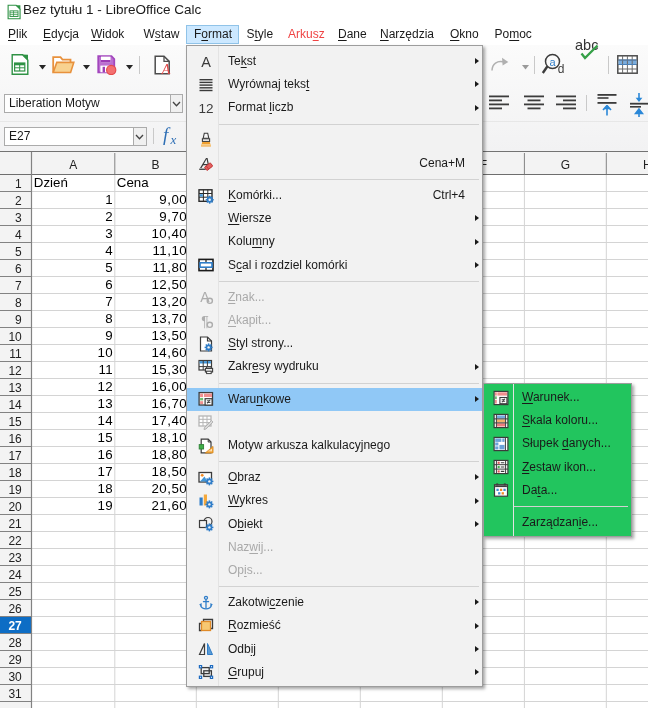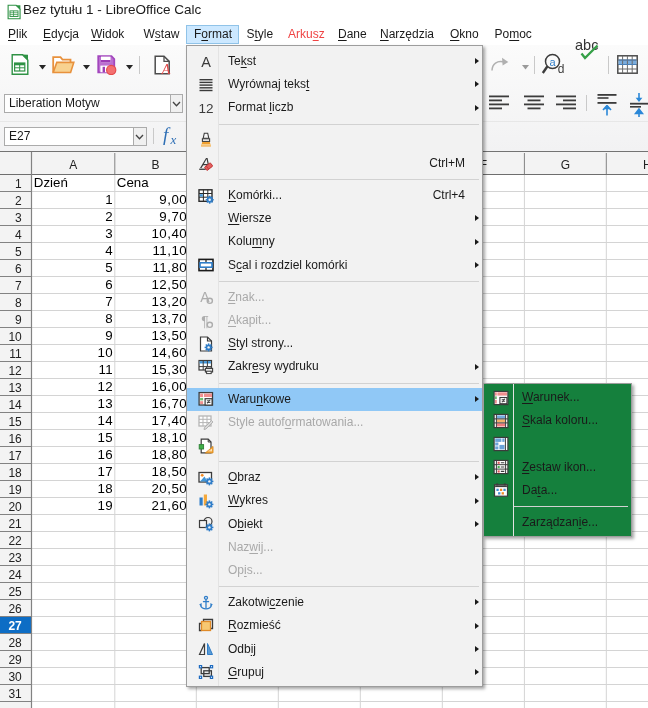--- a/index.html
+++ b/index.html
@@ -405,7 +405,7 @@
           </g>
         </svg>
       </div>
-      <div style="position:absolute;right:17px;top:105.8px;height:23.2px;line-height:23.2px;font-size:12px;color:#1a1a1a">Ctrl+M</div>
+      <div style="position:absolute;right:17px;top:105.8px;height:23.2px;line-height:23.2px;font-size:12px;color:#1a1a1a">Cena+M</div>
       <div style="position:absolute;left:32px;right:3px;top:133.0px;height:1px;background:#d2d2d2"></div>
       <div style="position:absolute;left:11px;top:141.6px;width:16px;height:16px">
         <svg width="16" height="16" viewBox="0 0 16 16">

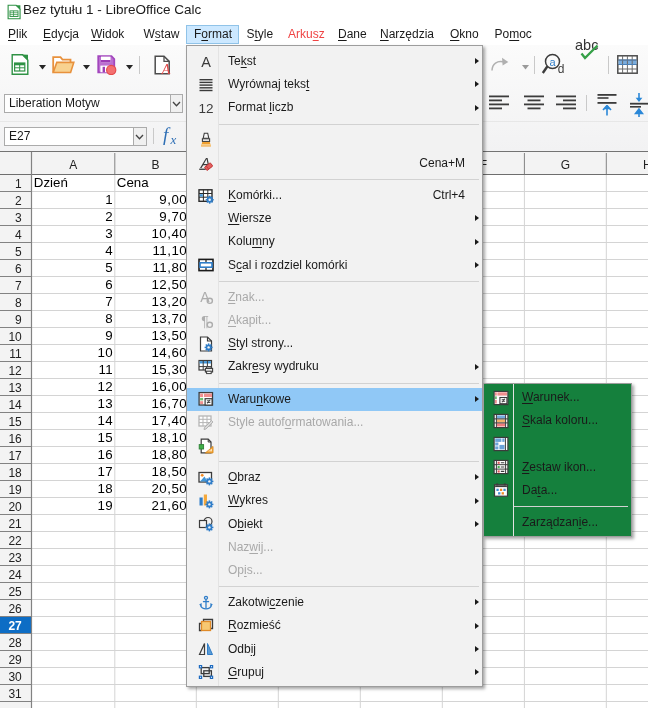--- a/index.html
+++ b/index.html
@@ -636,7 +636,7 @@
       <div style="position:absolute;left:41px;top:614.8px;height:23.2px;line-height:23.2px;font-size:12px;color:#1a1a1a;white-space:nowrap"><u>G</u>rupuj</div>
       <div style="position:absolute;right:3px;top:622.9px;width:0;height:0;border-left:4.5px solid #1a1a1a;border-top:3.5px solid transparent;border-bottom:3.5px solid transparent"></div>
     </div>
-  <div style="position:absolute;left:483px;top:383px;width:149px;height:154.2px;background:#15803d;border:1px solid #9d9d9d;box-shadow:2px 2px 3px rgba(0,0,0,0.35);box-sizing:border-box">
+  <div style="position:absolute;left:483px;top:383px;width:149px;height:154.2px;background:#22c55e;border:1px solid #9d9d9d;box-shadow:2px 2px 3px rgba(0,0,0,0.35);box-sizing:border-box">
       <div style="position:absolute;left:28.5px;top:0;width:1px;height:100%;background:#e3e3e3"></div>
       <div style="position:absolute;left:9px;top:5.6px;width:16px;height:16px">
         <svg width="16" height="16" viewBox="0 0 16 16">

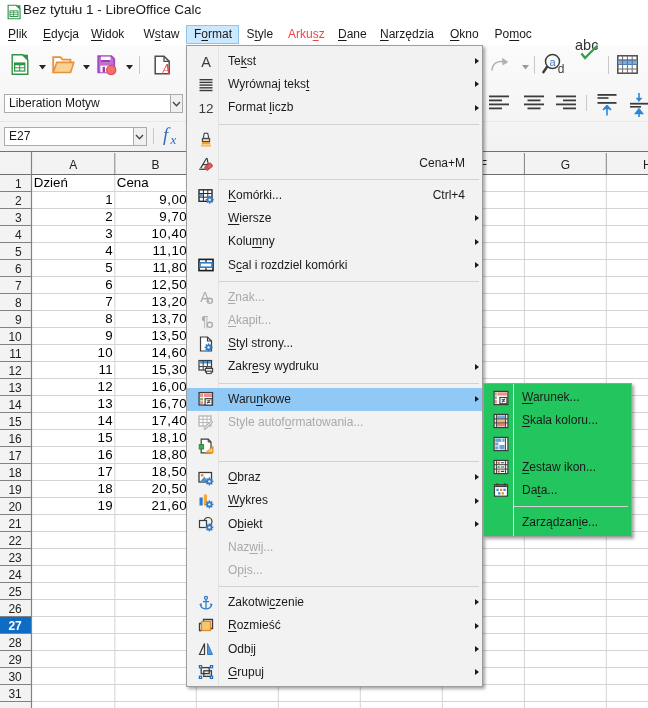--- a/index.html
+++ b/index.html
@@ -509,7 +509,6 @@
           <path d="M13.5 6.5 L15 8 L8 15 L6 15.5 L6.5 13.5 Z" fill="#d9d9d9" stroke="#a8a8a8" stroke-width="0.8"></path>
         </svg>
       </div>
-      <div style="position:absolute;left:41px;top:364.8px;height:23.2px;line-height:23.2px;font-size:12px;color:#a9a9a9;white-space:nowrap">Style autof<u>o</u>rmatowania...</div>
       <div style="position:absolute;left:11px;top:391.6px;width:16px;height:16px">
         <svg width="16" height="16" viewBox="0 0 16 16">
           <path d="M3.2 1.2 H10.2 L13 4 V14.8 H3.2 Z" fill="#fff" stroke="#3b3b3b" stroke-width="1.2"></path>

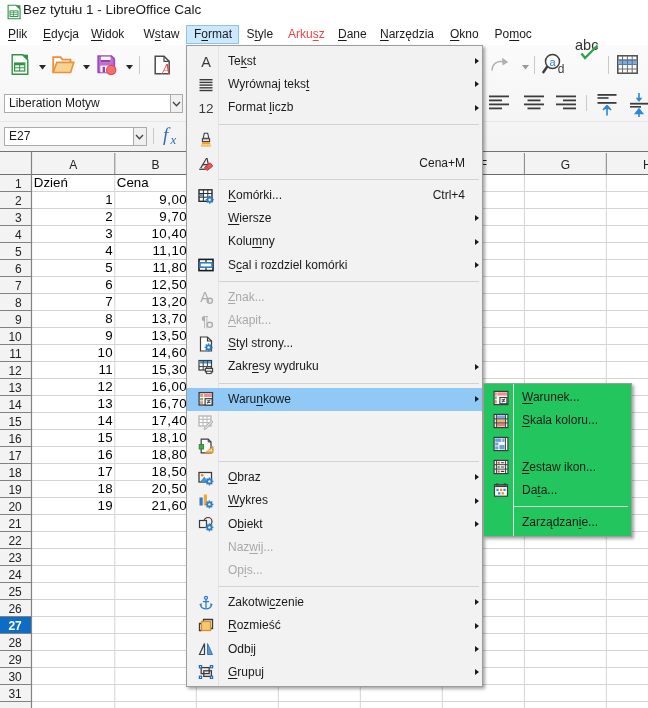--- a/index.html
+++ b/index.html
@@ -518,6 +518,7 @@
           <path d="M12.1 13.3 L12.1 12.1 M13.3 13.3 L13.3 11 M10.9 13.3 L10.9 12.7" stroke="#fff" stroke-width="0.8"></path>
         </svg>
       </div>
+      <div style="position:absolute;left:41px;top:388.0px;height:23.2px;line-height:23.2px;font-size:12px;color:#1a1a1a;white-space:nowrap">Motyw arkusza kalkulacyjnego</div>
       <div style="position:absolute;left:32px;right:3px;top:415.2px;height:1px;background:#d2d2d2"></div>
       <div style="position:absolute;left:11px;top:423.8px;width:16px;height:16px">
         <svg width="16" height="16" viewBox="0 0 16 16">

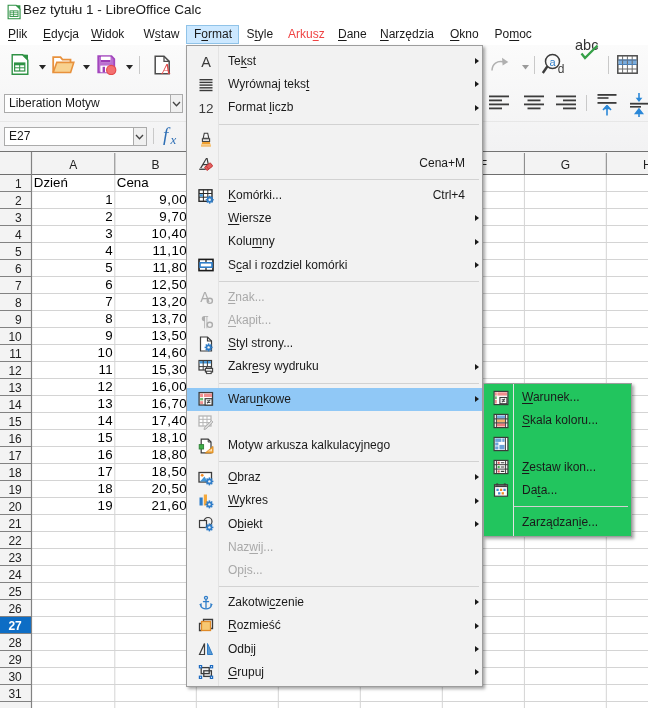--- a/index.html
+++ b/index.html
@@ -671,6 +671,7 @@
           <path d="M12.4 1.4 V14.6" stroke="#3c3c3c" stroke-width="1"></path>
         </svg>
       </div>
+      <div style="position:absolute;left:38px;top:48.4px;height:23.2px;line-height:23.2px;font-size:12px;color:#1a1a1a;white-space:nowrap">Słupek <u>d</u>anych...</div>
       <div style="position:absolute;left:9px;top:75.2px;width:16px;height:16px">
         <svg width="16" height="16" viewBox="0 0 16 16">
           <rect x="1.1" y="1.4" width="13.8" height="13.2" fill="#fff" stroke="#3c3c3c" stroke-width="1.2"></rect>

